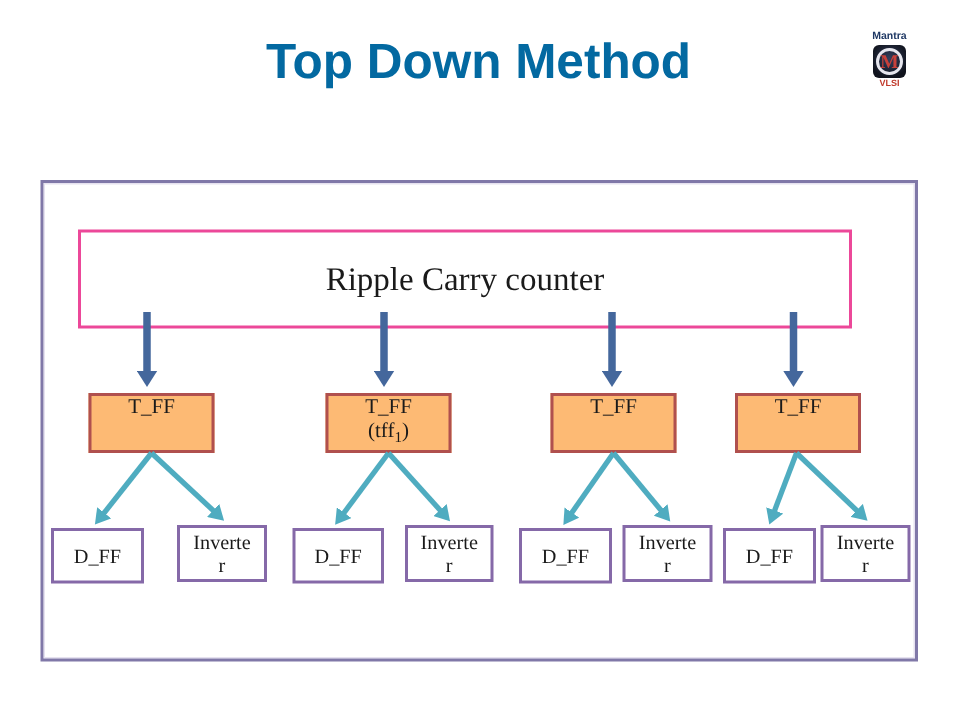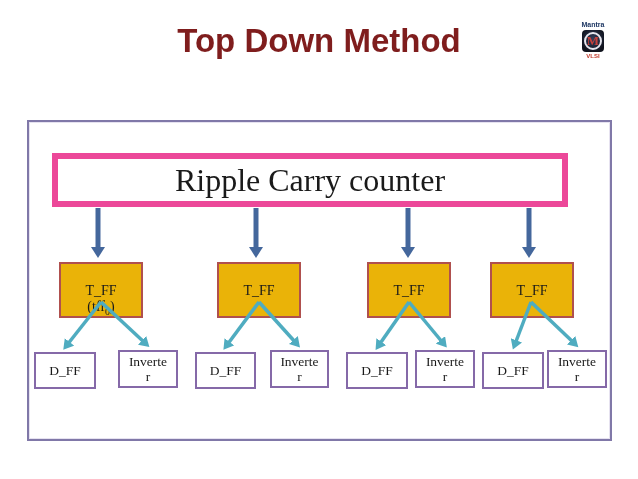--- a/index.html
+++ b/index.html
@@ -10,7 +10,7 @@
   .title {
     position:absolute; top:22px; left:0; right:0; text-align:center;
     font-family:"Liberation Sans", sans-serif; font-weight:bold;
-    font-size:33px; color:#7f1d1d; letter-spacing:0px;
+    font-size:33px; color:#0369a1; letter-spacing:0px;
   }
   
   .logo { position:absolute; top:21px; left:577px; width:32px; text-align:center; }

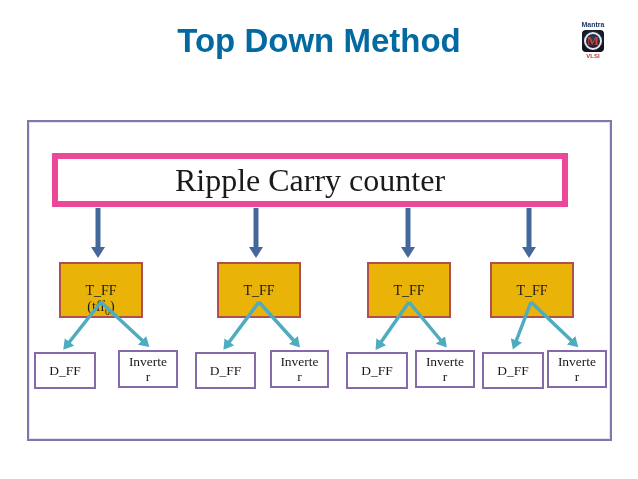--- a/index.html
+++ b/index.html
@@ -35,10 +35,10 @@
   }
   
   .root-box {
-    position:absolute; left:52px; top:153px; width:516px; height:54px;
-    box-sizing:border-box; border:6px solid #ec4899; background:#ffffff;
+    position:absolute; left:52px; top:153px; width:516px; height:66px;
+    box-sizing:border-box; border:2px solid #ec4899; background:#ffffff;
     display:flex; align-items:center; justify-content:center;
-    font-size:32px; color:#1a1a1a;
+    font-size:22px; color:#1a1a1a;
   }
   
   .tff-box {

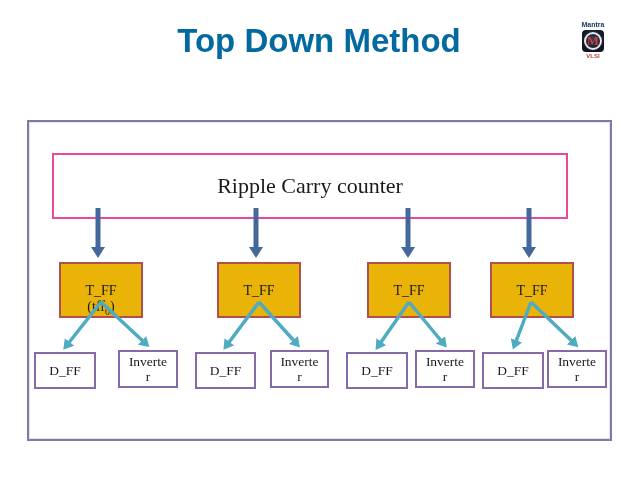--- a/index.html
+++ b/index.html
@@ -42,10 +42,10 @@
   }
   
   .tff-box {
-    position:absolute; top:262px; width:84px; height:56px;
-    box-sizing:border-box; border:2px solid #b0504e; background:#eab308;
+    position:absolute; top:262px; width:84px; height:40px;
+    box-sizing:border-box; border:2px solid #b0504e; background:#fdba74;
     text-align:center; font-size:14px; line-height:16px; color:#1a1a1a;
-    padding-top:19px;
+    padding-top:0;
   }
   .tff-box sub { font-size:10px; }
   .tff-0 { left:59px; }  .tff-1 { left:217px; }

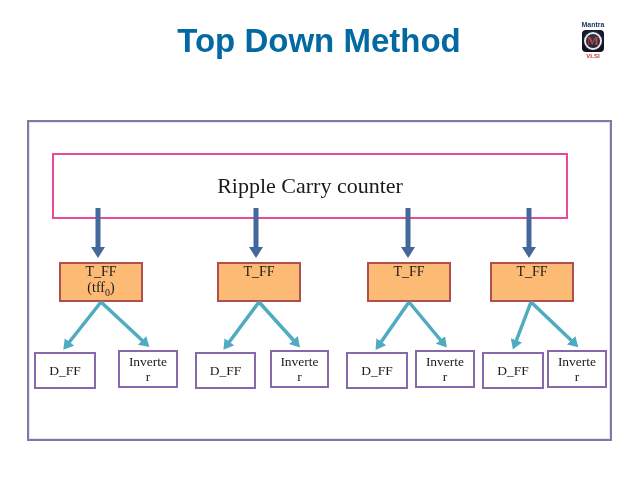--- a/index.html
+++ b/index.html
@@ -92,7 +92,6 @@
 
   <div class="tff-box tff-0">
     <div>T_FF</div>
-    <div><span>(tff</span><sub>0</sub><span>)</span></div>
   </div>
   <div class="tff-box tff-1">
     <div>T_FF</div>

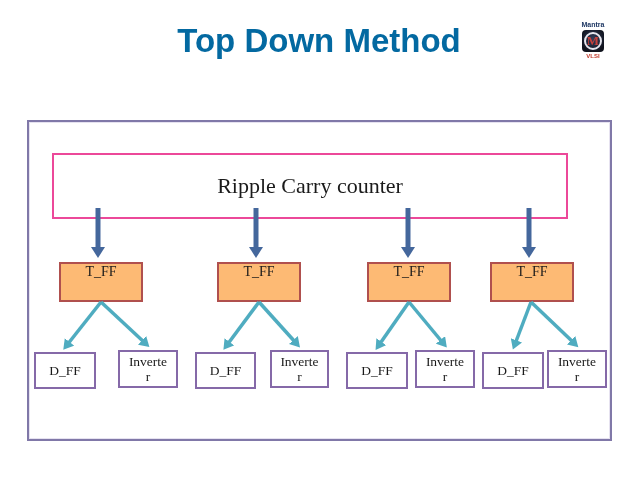--- a/index.html
+++ b/index.html
@@ -95,6 +95,7 @@
   </div>
   <div class="tff-box tff-1">
     <div>T_FF</div>
+    <div><span>(tff</span><sub>1</sub><span>)</span></div>
   </div>
   <div class="tff-box tff-2">
     <div>T_FF</div>

